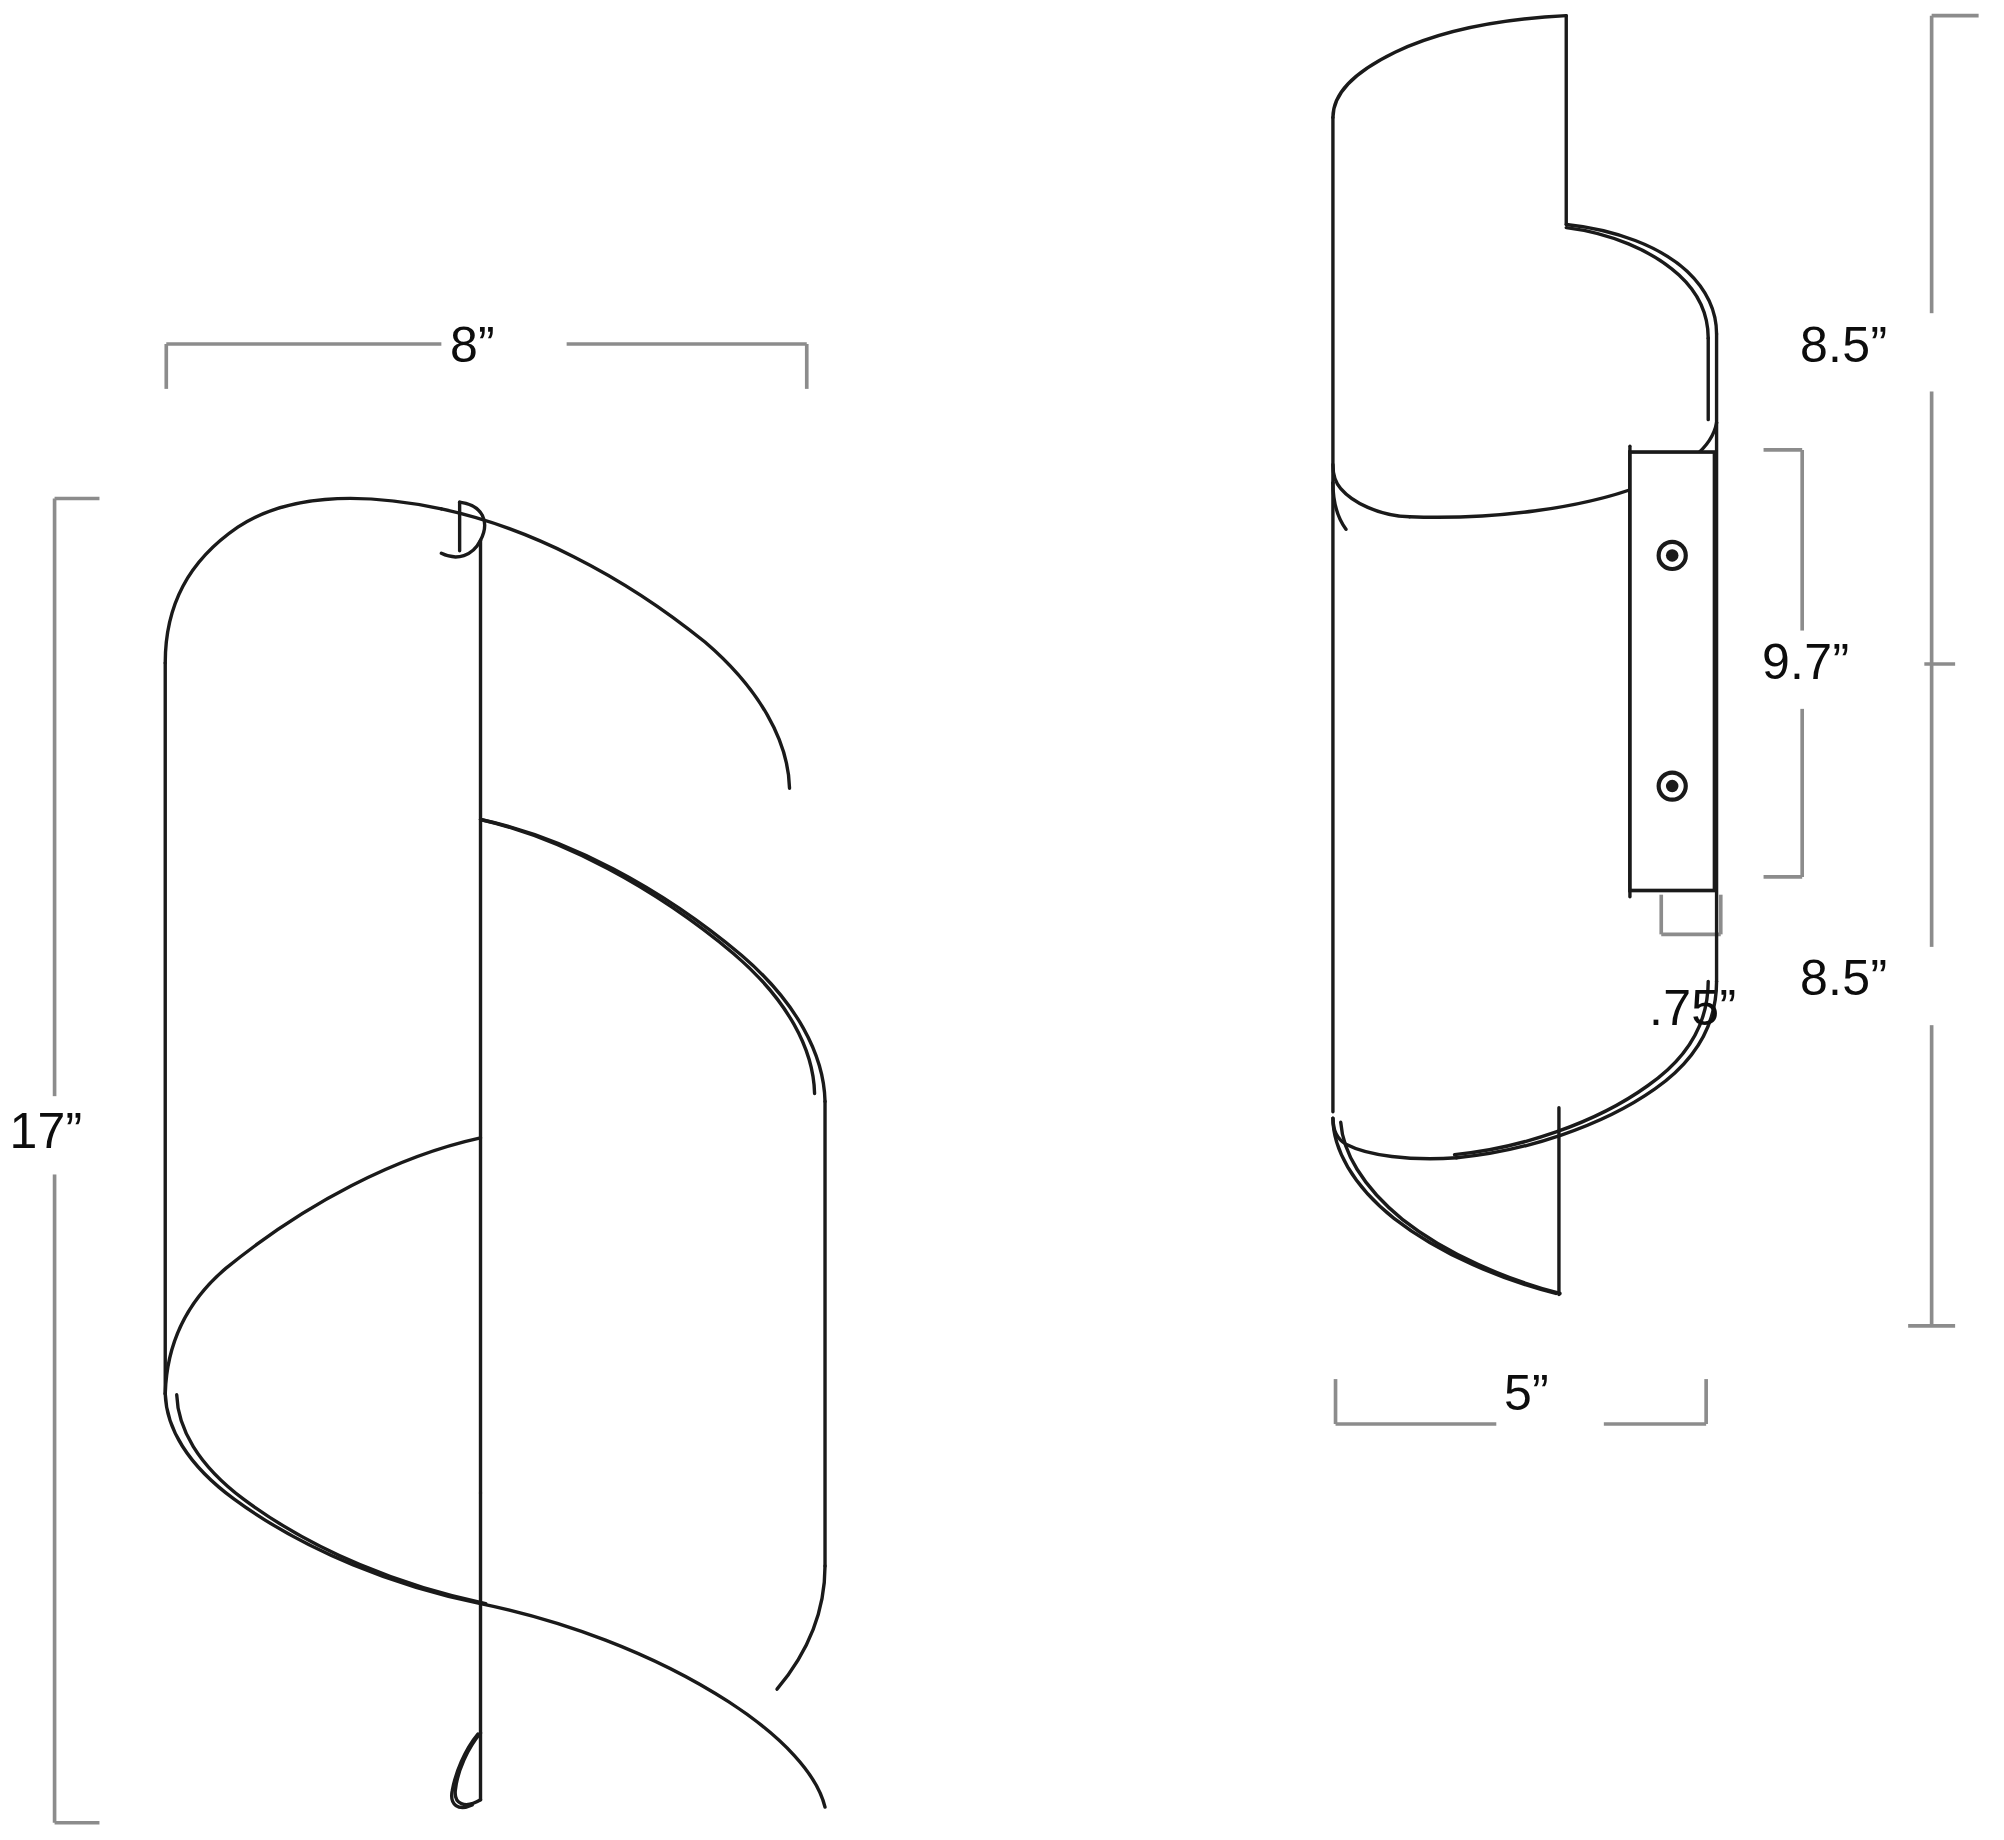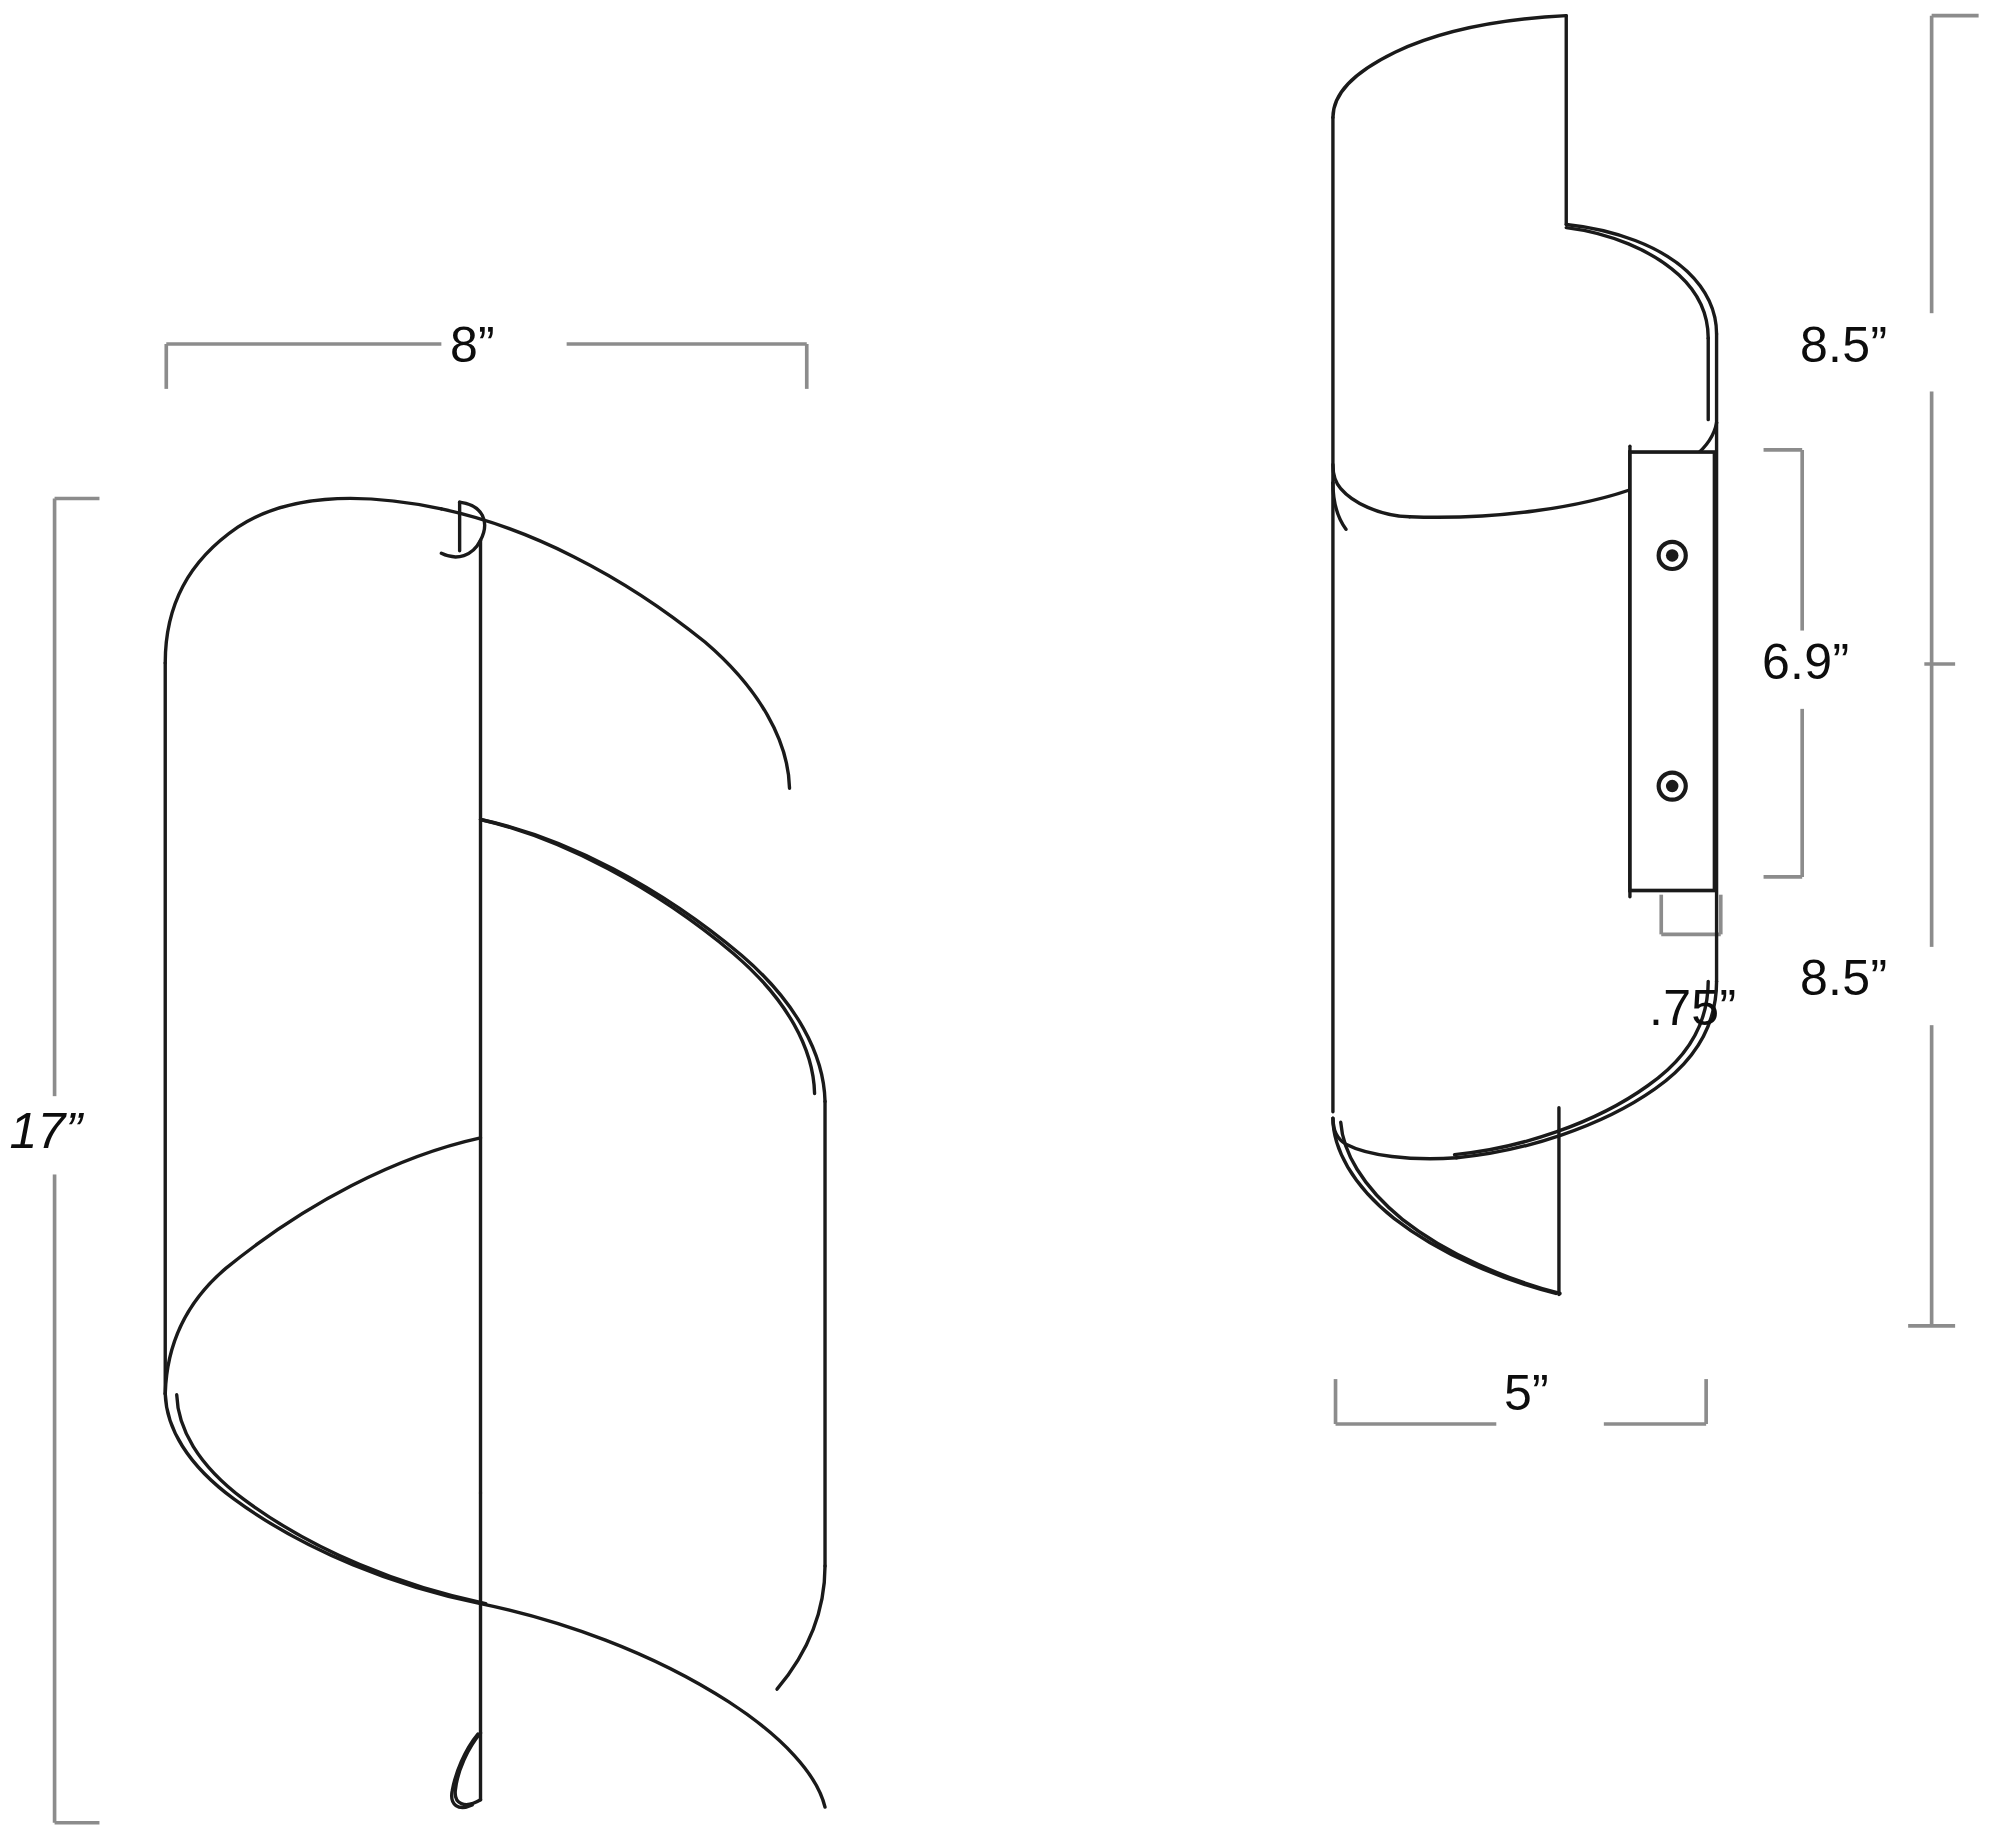--- a/index.html
+++ b/index.html
@@ -236,7 +236,7 @@
 
   <div class="dim-label lbl-85a">8.5”</div>
 
-  <div class="dim-label lbl-55">6.9”</div>
+  <div class="dim-label lbl-55">9.7”</div>
 
   <div class="dim-label lbl-75">.75”</div>
 

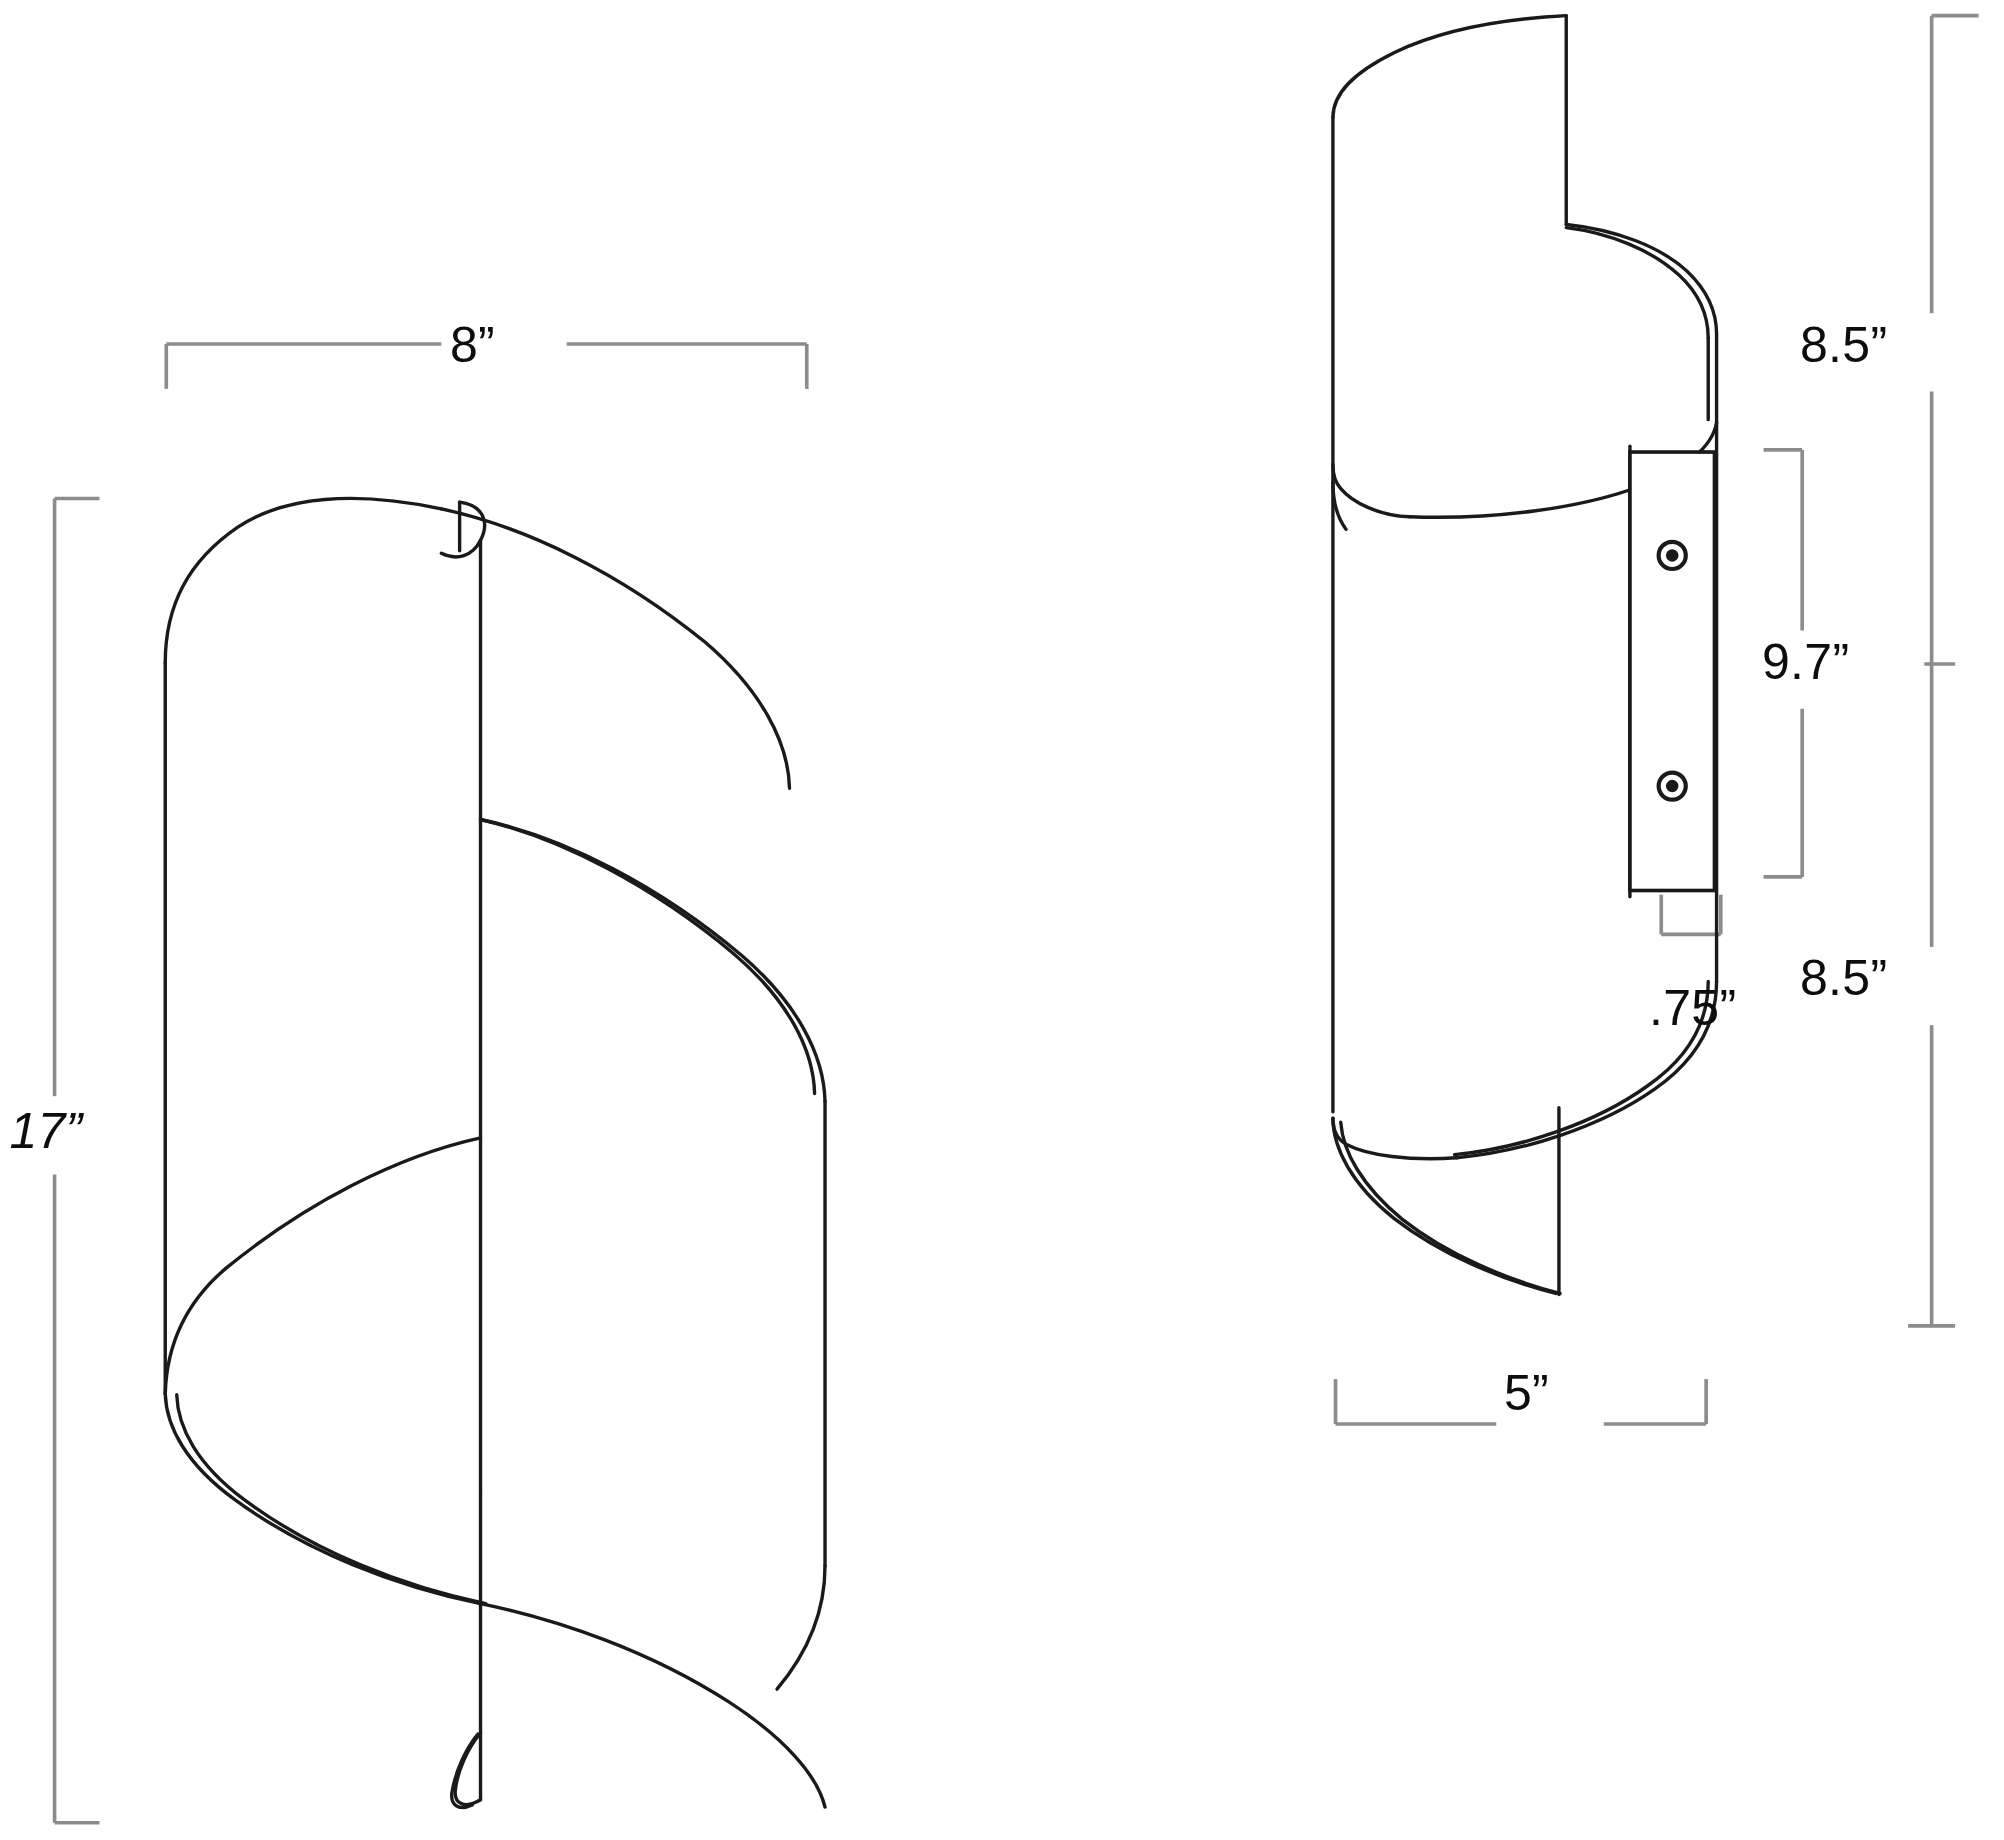--- a/index.html
+++ b/index.html
@@ -36,7 +36,7 @@
     line-height: 1;
   }
   .lbl-8   { left: 450px;  top: 320px;  }
-  .lbl-17  { left: 9.4px;   top: 1106px; font-style: italic; }
+  .lbl-17  { left: 9.4px;   top: 1106px; }
   .lbl-85a { left: 1800px; top: 320px;  }
   .lbl-55  { left: 1762px; top: 637px; }
   .lbl-75  { left: 1649px; top: 983px; }

